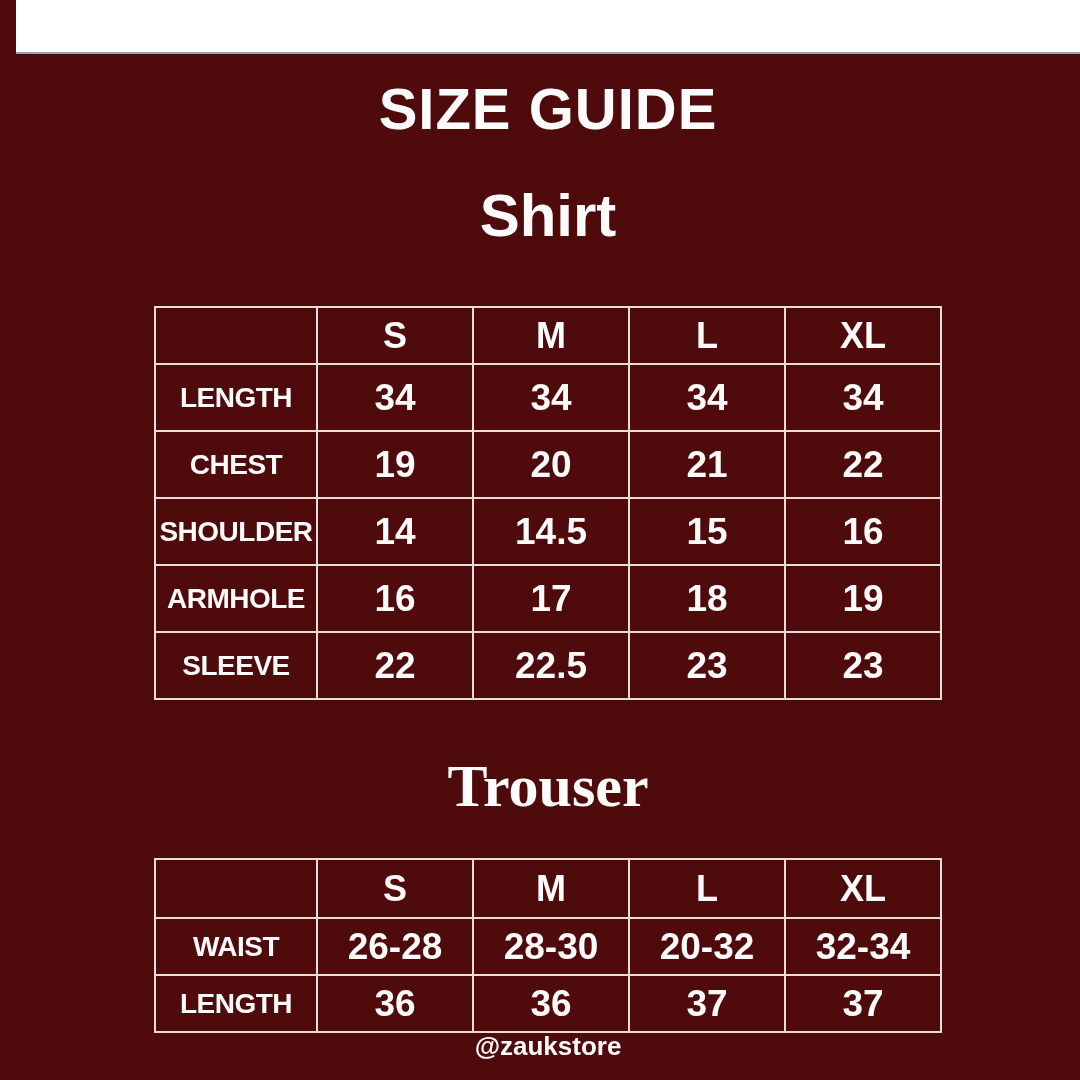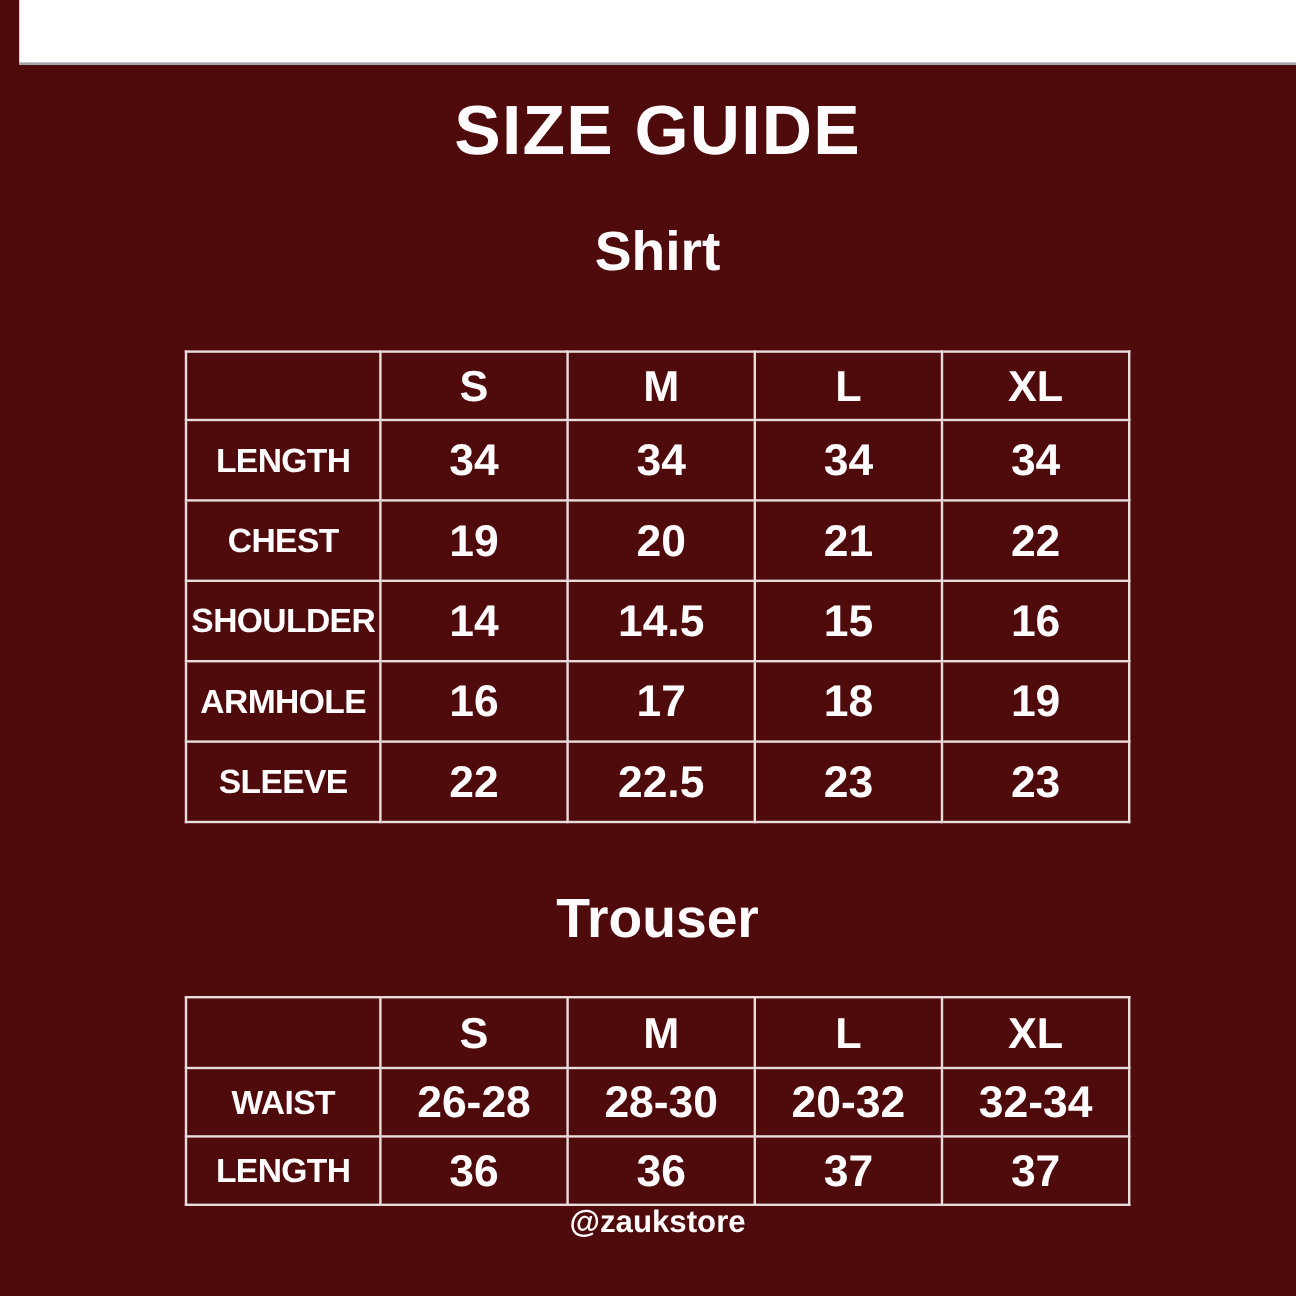--- a/index.html
+++ b/index.html
@@ -31,7 +31,7 @@
     color:var(--fg);
   }
   .section-heading{
-    font-size:46px;
+    font-size:60px;
     line-height:1;
     color:var(--fg);
   }

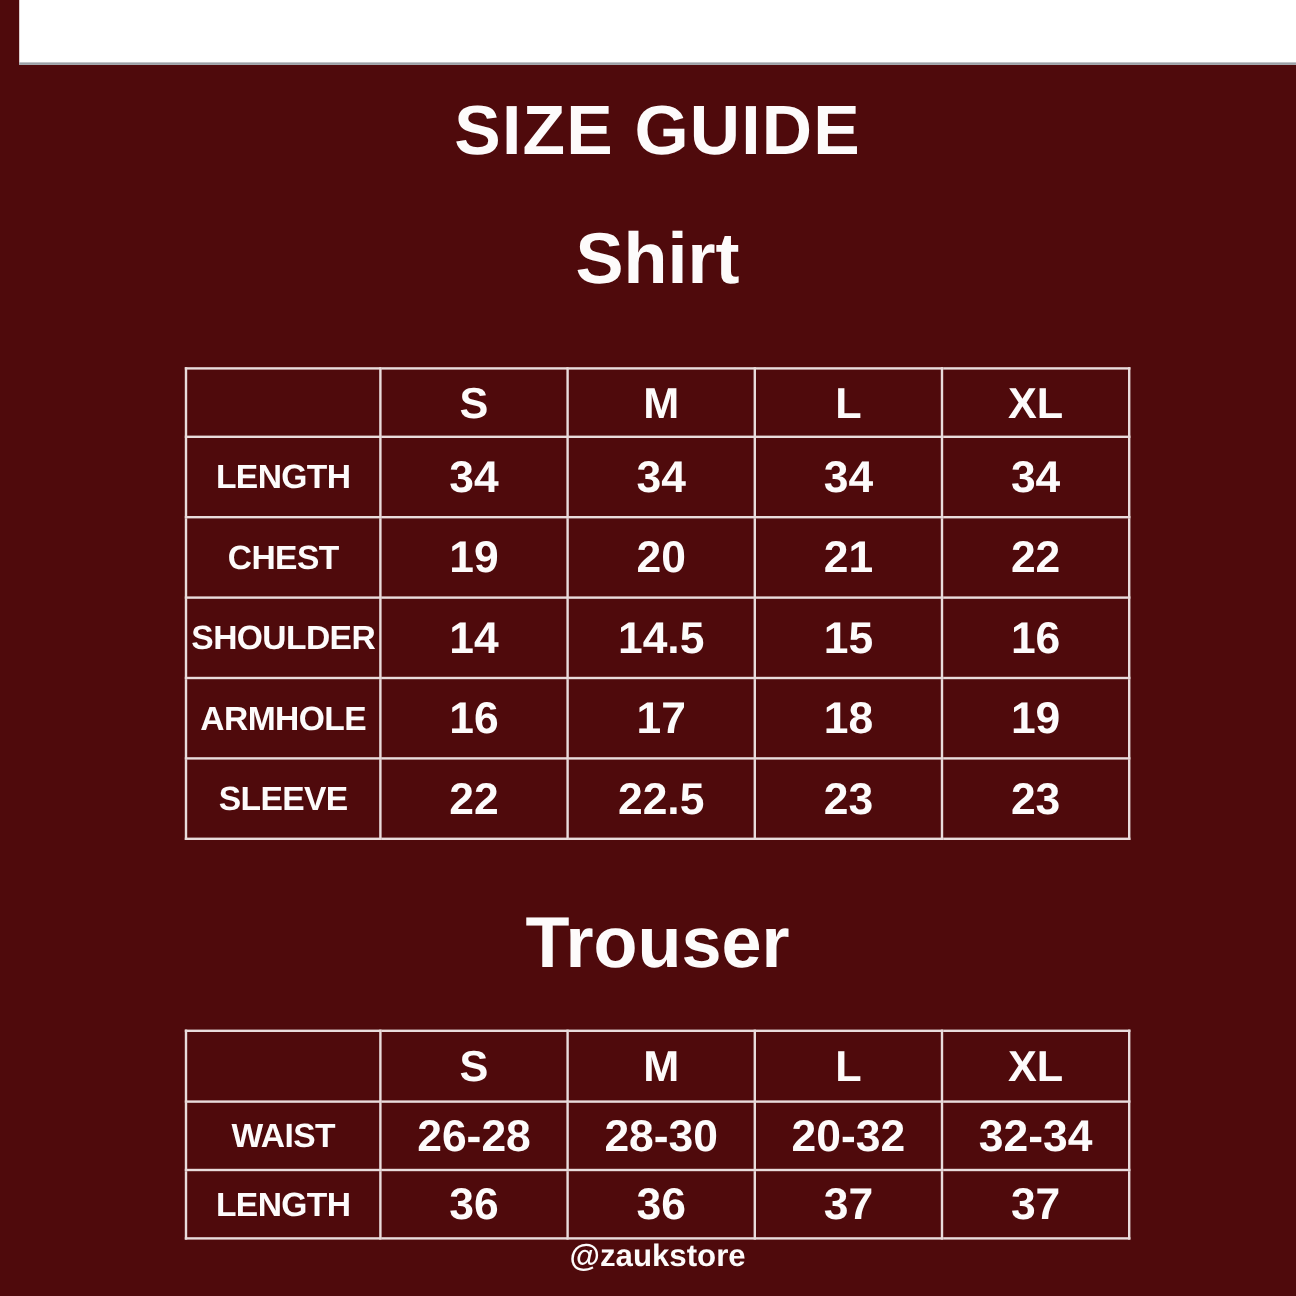--- a/index.html
+++ b/index.html
@@ -36,7 +36,7 @@
     color:var(--fg);
   }
   .shirt-heading{margin-top:48px;}
-  .trouser-heading{margin-top:56px;}
+  .trouser-heading{margin-top:56px;font-family:Liberation Serif, serif;}
   table{
     width:786px;
     margin:0 auto;

